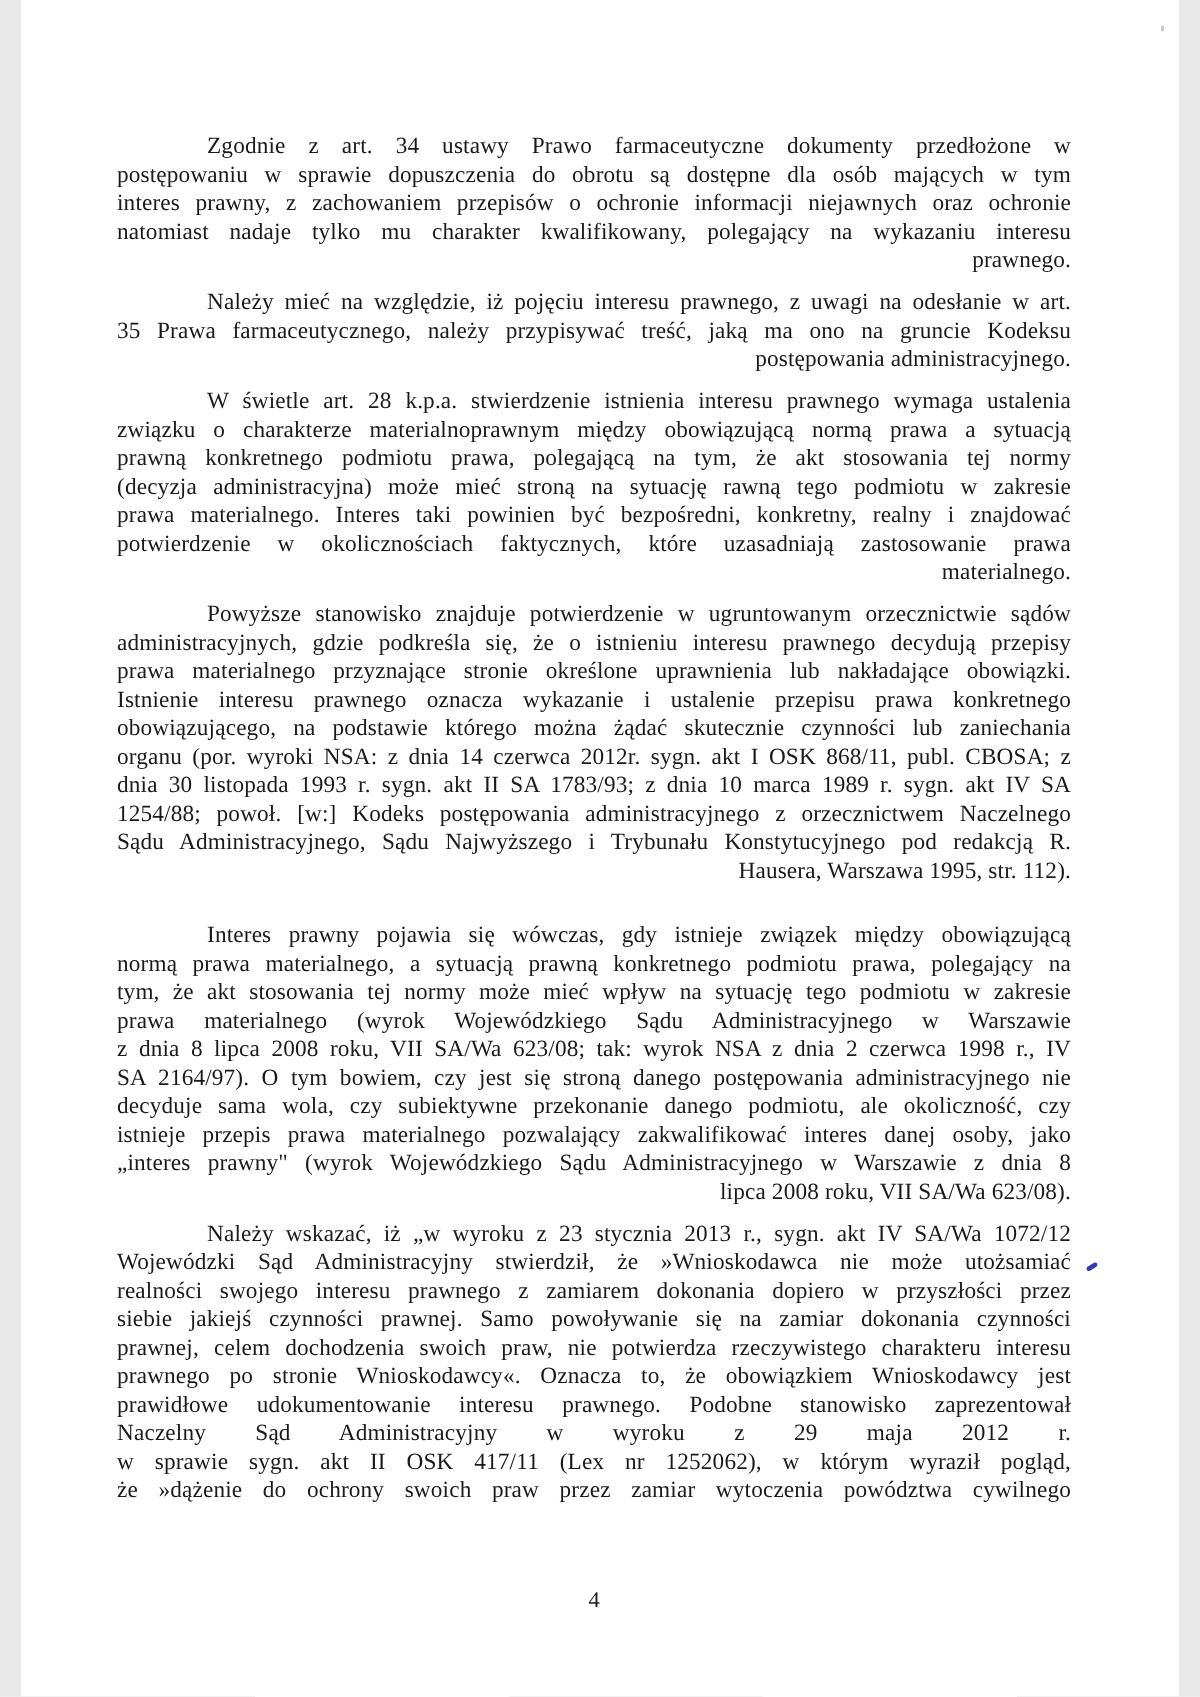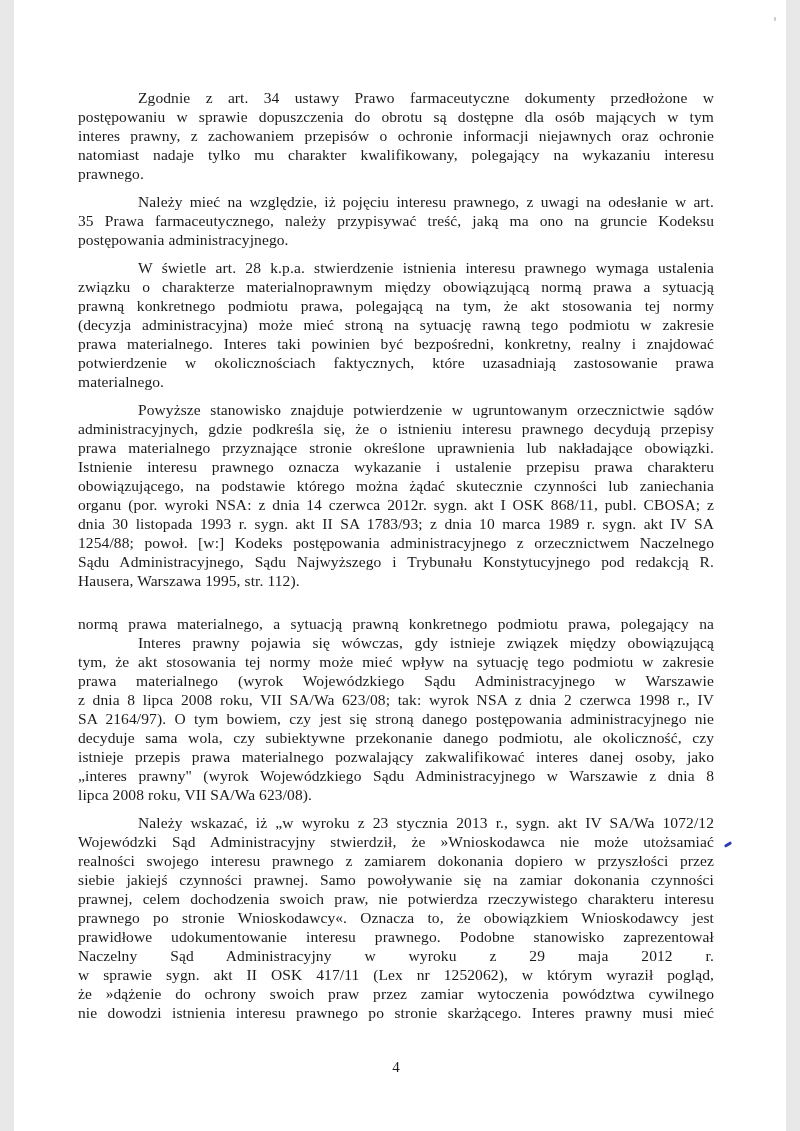--- a/index.html
+++ b/index.html
@@ -33,7 +33,7 @@
     font-size: 15.5px;
     line-height: 19px;
     letter-spacing: 0.1px;
-    text-align: left;
+    text-align: right;
     white-space: normal;
   }
   .line.jl {

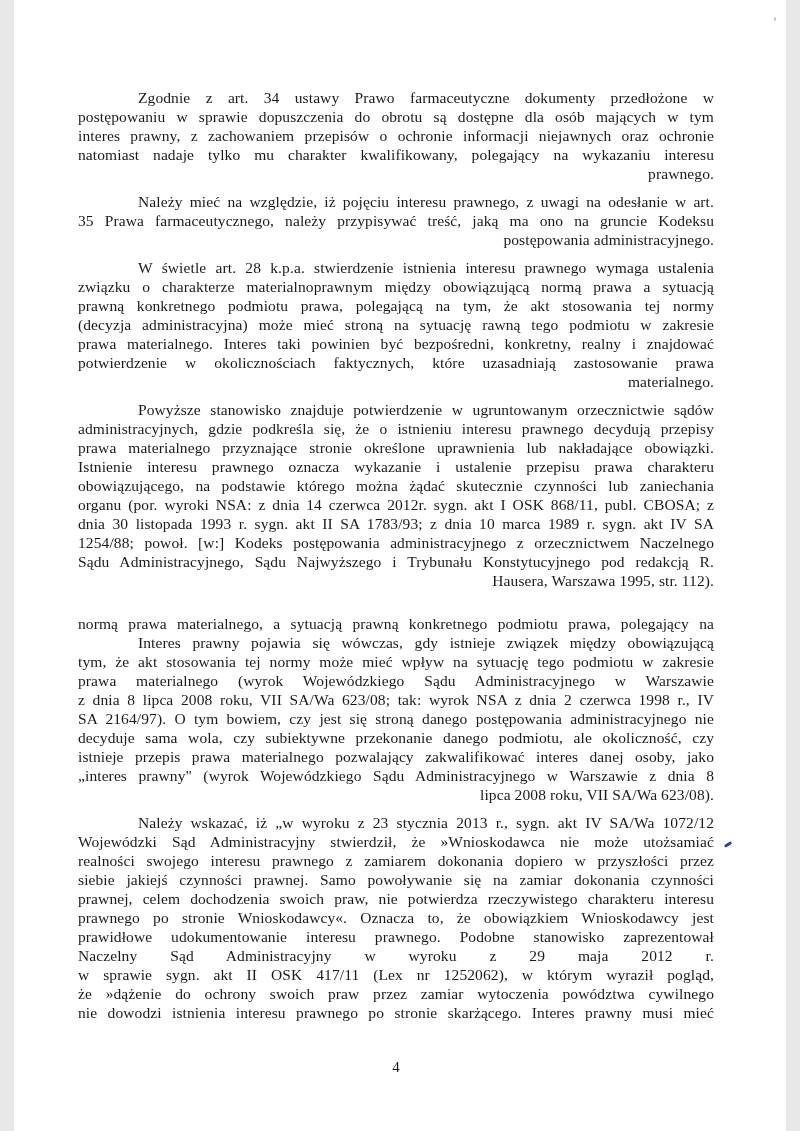--- a/index.html
+++ b/index.html
@@ -101,7 +101,7 @@
         <div class="line first jl">Powyższe stanowisko znajduje potwierdzenie w ugruntowanym orzecznictwie sądów</div>
         <div class="line jl">administracyjnych, gdzie podkreśla się, że o istnieniu interesu prawnego decydują przepisy</div>
         <div class="line jl">prawa materialnego przyznające stronie określone uprawnienia lub nakładające obowiązki.</div>
-        <div class="line jl">Istnienie interesu prawnego oznacza wykazanie i ustalenie przepisu prawa charakteru</div>
+        <div class="line jl">Istnienie interesu prawnego oznacza wykazanie i ustalenie przepisu prawa konkretnego</div>
         <div class="line jl">obowiązującego, na podstawie którego można żądać skutecznie czynności lub zaniechania</div>
         <div class="line jl">organu (por. wyroki NSA: z dnia 14 czerwca 2012r. sygn. akt I OSK 868/11, publ. CBOSA; z</div>
         <div class="line jl">dnia 30 listopada 1993 r. sygn. akt II SA 1783/93; z dnia 10 marca 1989 r. sygn. akt IV SA</div>

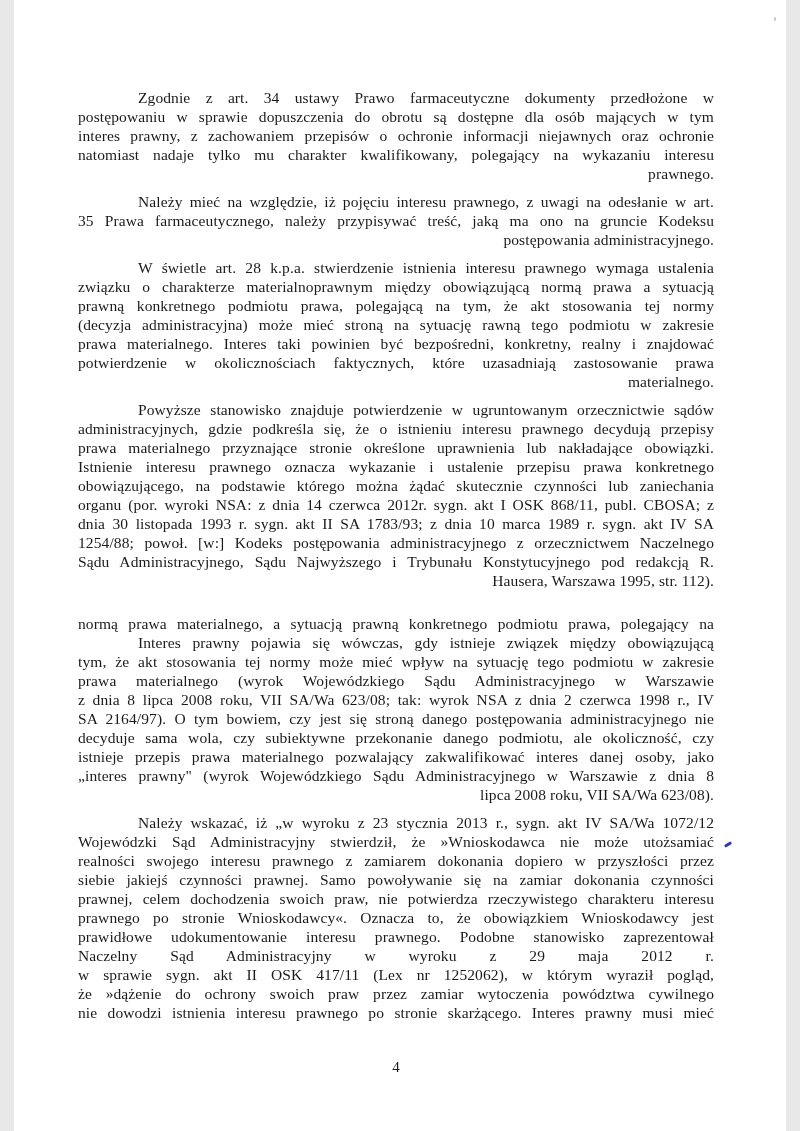--- a/index.html
+++ b/index.html
@@ -110,8 +110,8 @@
         <div class="line">Hausera, Warszawa 1995, str. 112).</div>
       </div>
       <div class="para space-before">
+        <div class="line first jl">Interes prawny pojawia się wówczas, gdy istnieje związek między obowiązującą</div>
         <div class="line jl">normą prawa materialnego, a sytuacją prawną konkretnego podmiotu prawa, polegający na</div>
-        <div class="line first jl">Interes prawny pojawia się wówczas, gdy istnieje związek między obowiązującą</div>
         <div class="line jl">tym, że akt stosowania tej normy może mieć wpływ na sytuację tego podmiotu w zakresie</div>
         <div class="line jl">prawa materialnego (wyrok Wojewódzkiego Sądu Administracyjnego w Warszawie</div>
         <div class="line jl">z dnia 8 lipca 2008 roku, VII SA/Wa 623/08; tak: wyrok NSA z dnia 2 czerwca 1998 r., IV</div>

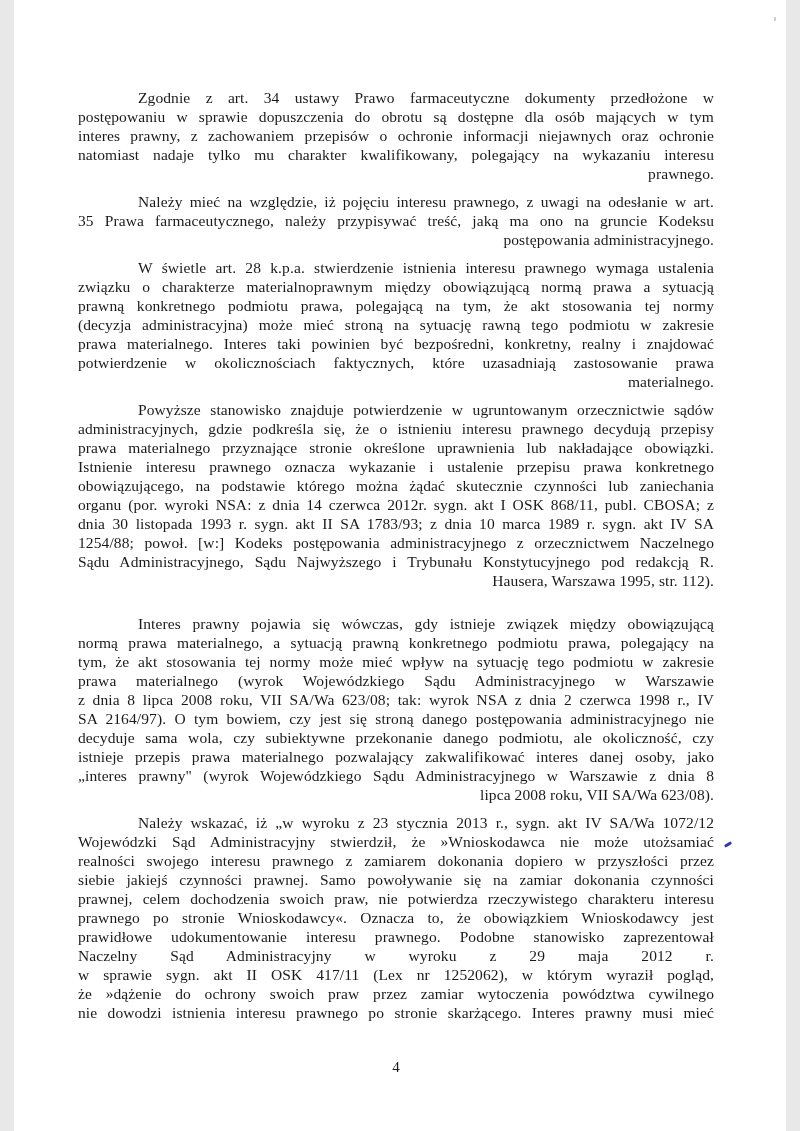--- a/index.html
+++ b/index.html
@@ -132,7 +132,6 @@
         <div class="line jl">Naczelny Sąd Administracyjny w wyroku z 29 maja 2012 r.</div>
         <div class="line jl">w sprawie sygn. akt II OSK 417/11 (Lex nr 1252062), w którym wyraził pogląd,</div>
         <div class="line jl">że »dążenie do ochrony swoich praw przez zamiar wytoczenia powództwa cywilnego</div>
-        <div class="line jl">nie dowodzi istnienia interesu prawnego po stronie skarżącego. Interes prawny musi mieć</div>
       </div>
     </div>
   <div class="pen-mark" style="background: rgb(46, 60, 176);"></div>

